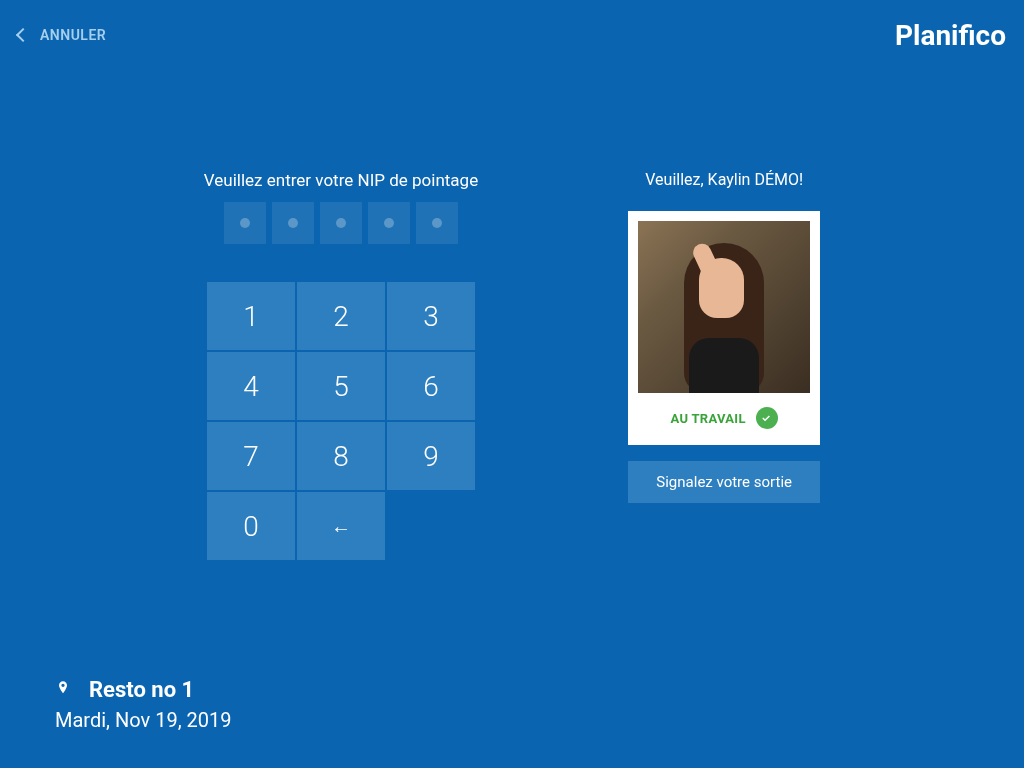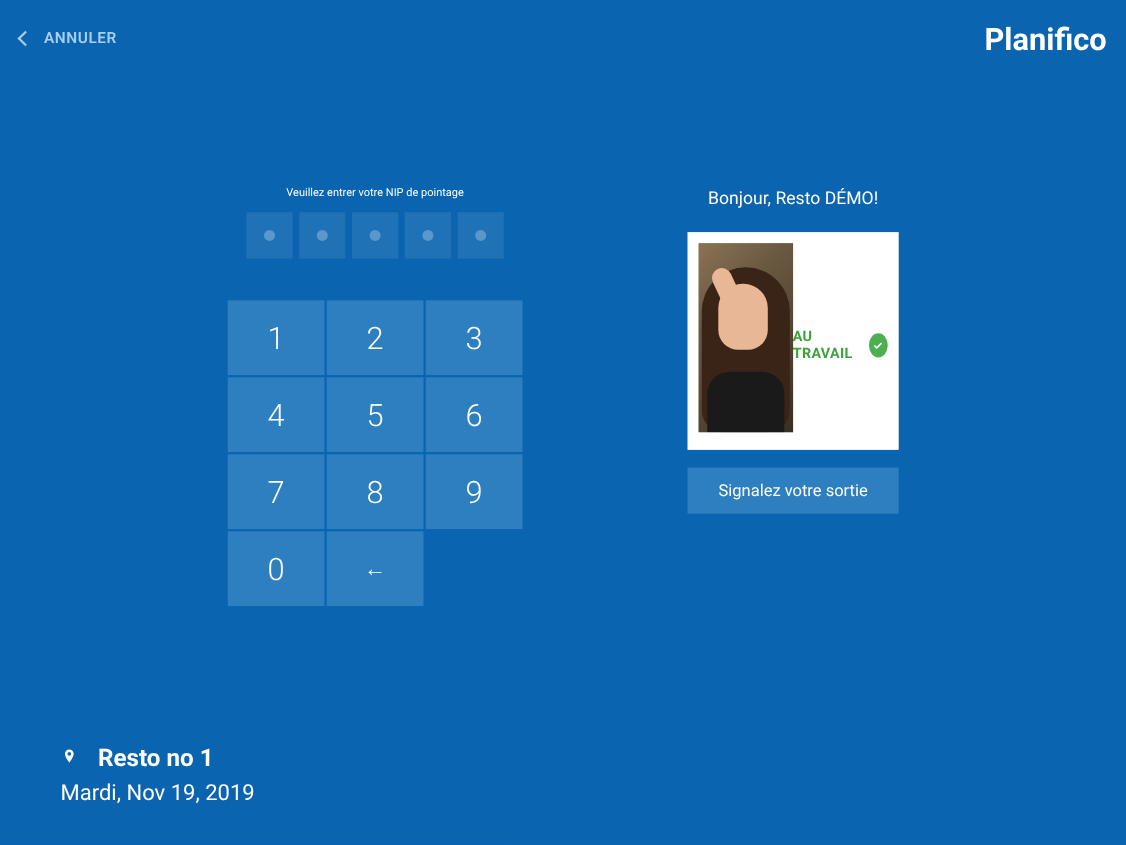--- a/index.html
+++ b/index.html
@@ -56,7 +56,7 @@
     align-items: center;
   }
   .kp-instr {
-    font-size: 10px;
+    font-size: 17px;
     color: #fff;
     margin-bottom: 12px;
     text-align: center;

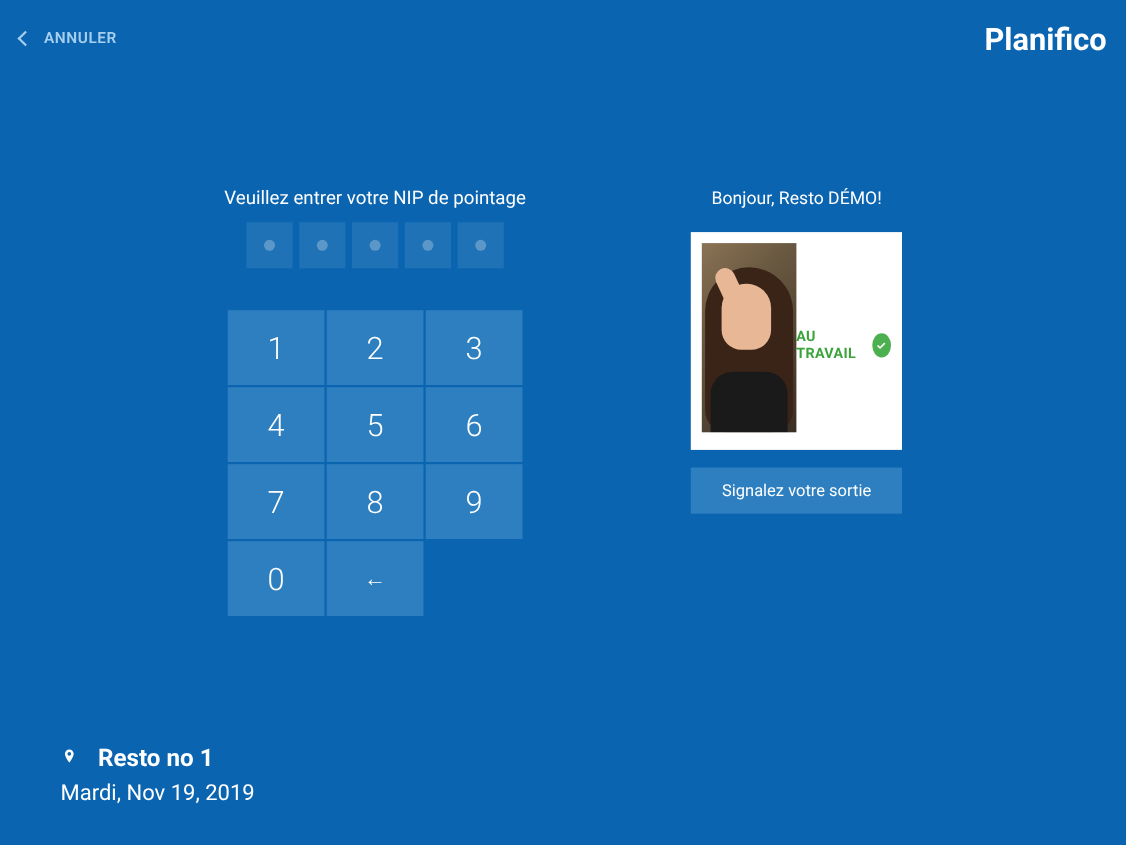--- a/index.html
+++ b/index.html
@@ -289,7 +289,7 @@
   </div>
 
   <div class="user-col">
-    <div class="greeting">Bonjour, Resto DÉMO!</div>
+    <div class="greeting">Veuillez, Kaylin DÉMO!</div>
     <div class="card">
       <div class="avatar">
         <div class="avatar-figure">

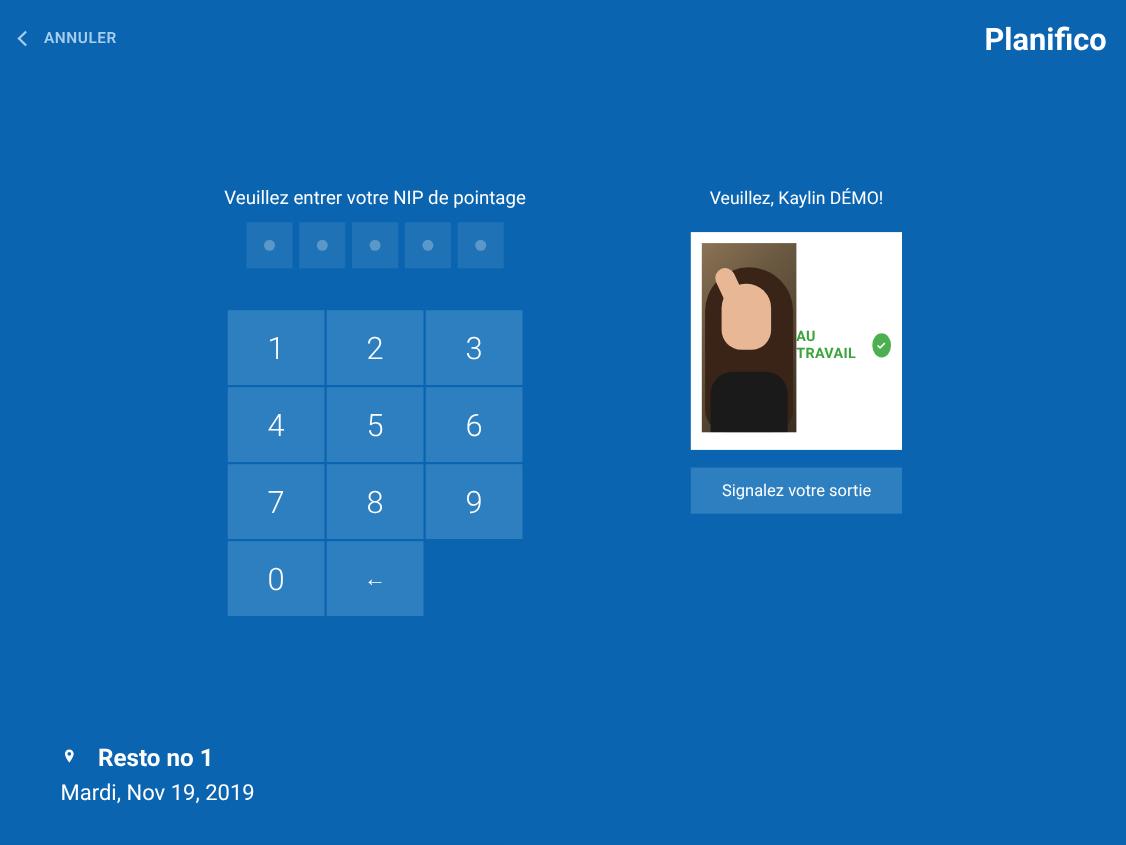--- a/index.html
+++ b/index.html
@@ -116,7 +116,7 @@
     padding: 10px 10px 16px 10px;
     width: 192px;
     display: flex;
-    flex-direction: row;
+    flex-direction: column;
     align-items: center;
   }
   .avatar {

